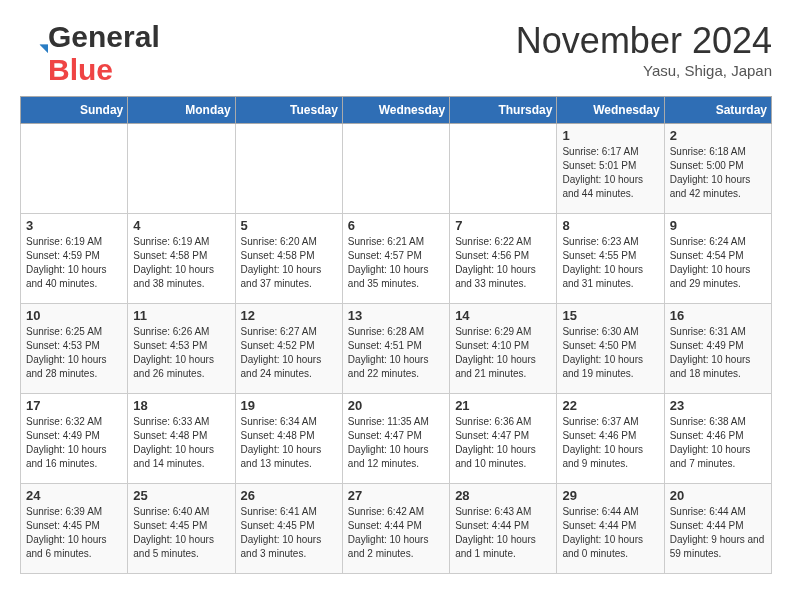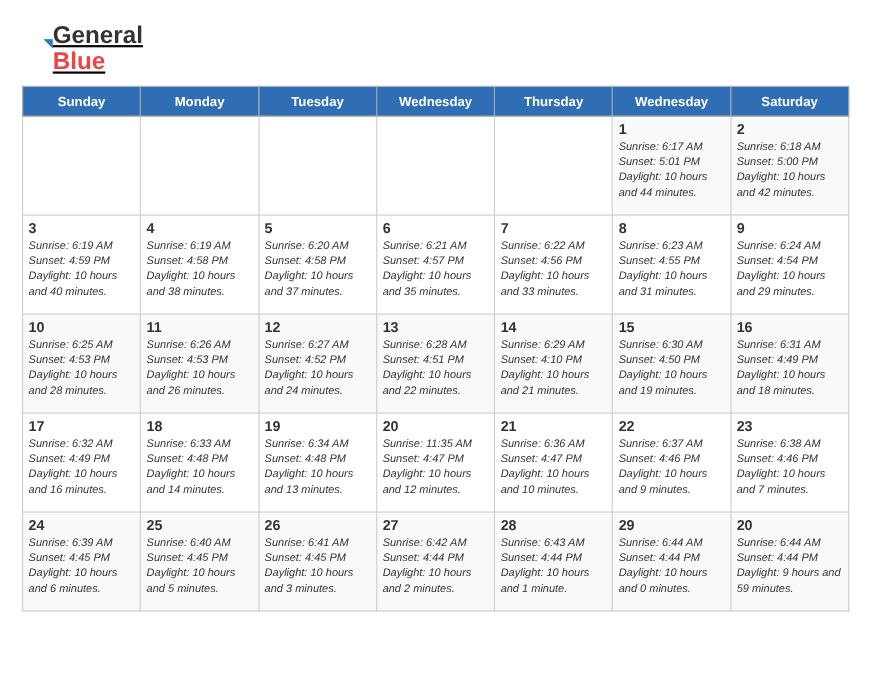--- a/index.html
+++ b/index.html
@@ -21,10 +21,9 @@
       align-items: center;
     }
     .logo-text {
-      font-size: 22px;
+      font-size: 30px;
       font-weight: bold;
       line-height: 1.1;
-      text-decoration: underline;
     }
     .logo-general { color: #333; }
     .logo-blue { color: #ef4444; }

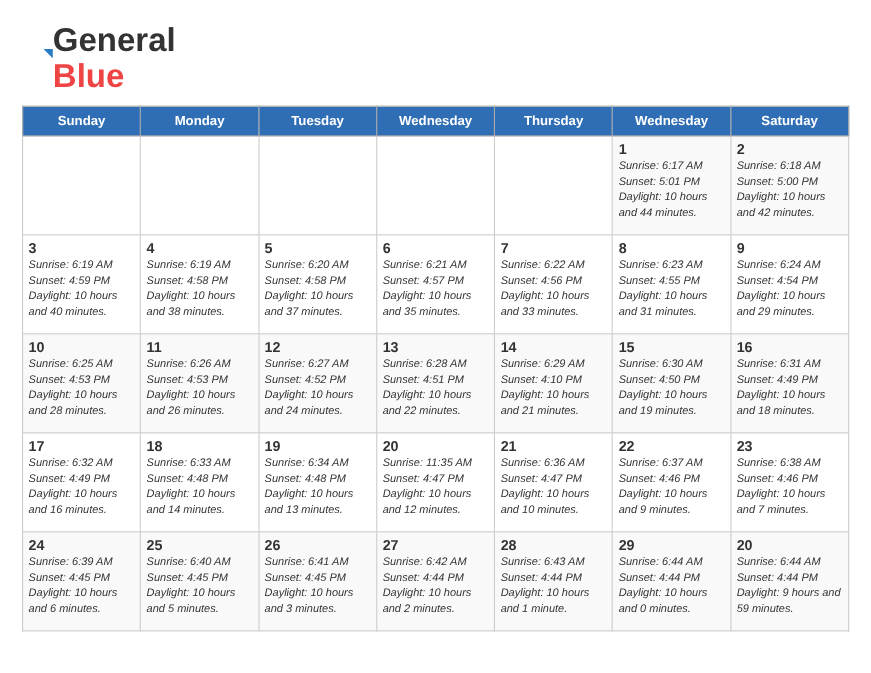--- a/index.html
+++ b/index.html
@@ -102,6 +102,10 @@
       </div>
     </div>
   </div>
+  <div class="title-block">
+    <div class="month-title">November 2024</div>
+    <div class="location">Yasu, Shiga, Japan</div>
+  </div>
 </div>
 
 <table>

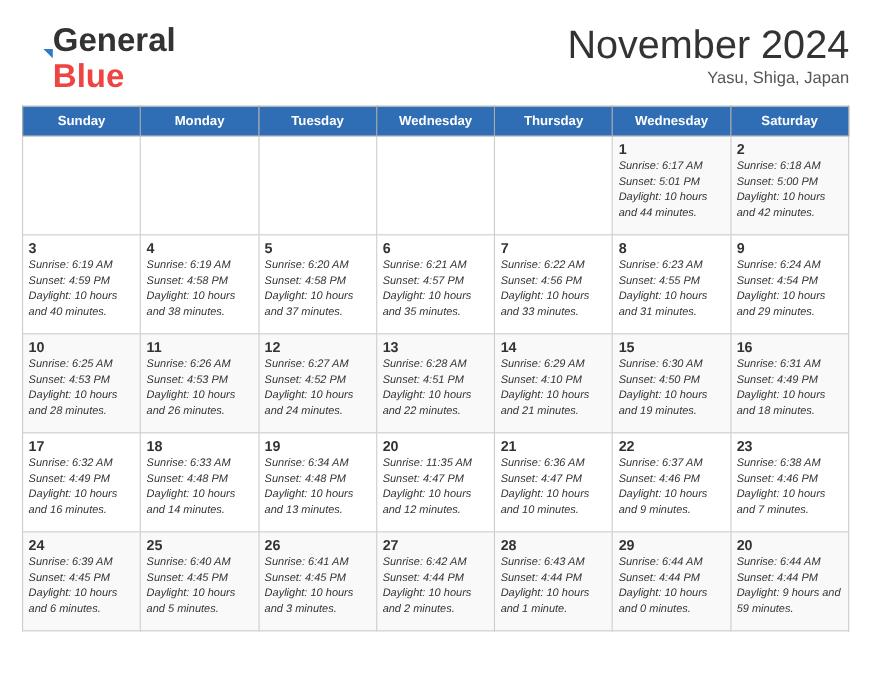--- a/index.html
+++ b/index.html
@@ -55,7 +55,7 @@
       font-size: 12px;
       font-weight: bold;
       padding: 6px 4px;
-      text-align: center;
+      text-align: right;
       border: 1px solid #aaa;
     }
     tbody tr td {

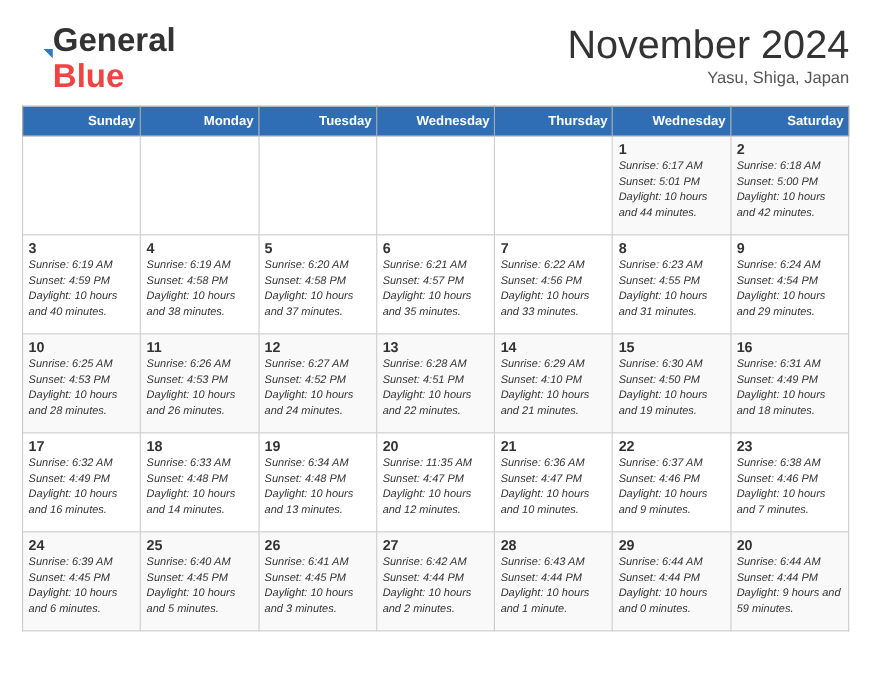--- a/index.html
+++ b/index.html
@@ -80,7 +80,6 @@
       font-size: 10px;
       line-height: 1.4;
       color: #333;
-      font-style: italic;
     }
     .empty-cell {
       background: #fff !important;

